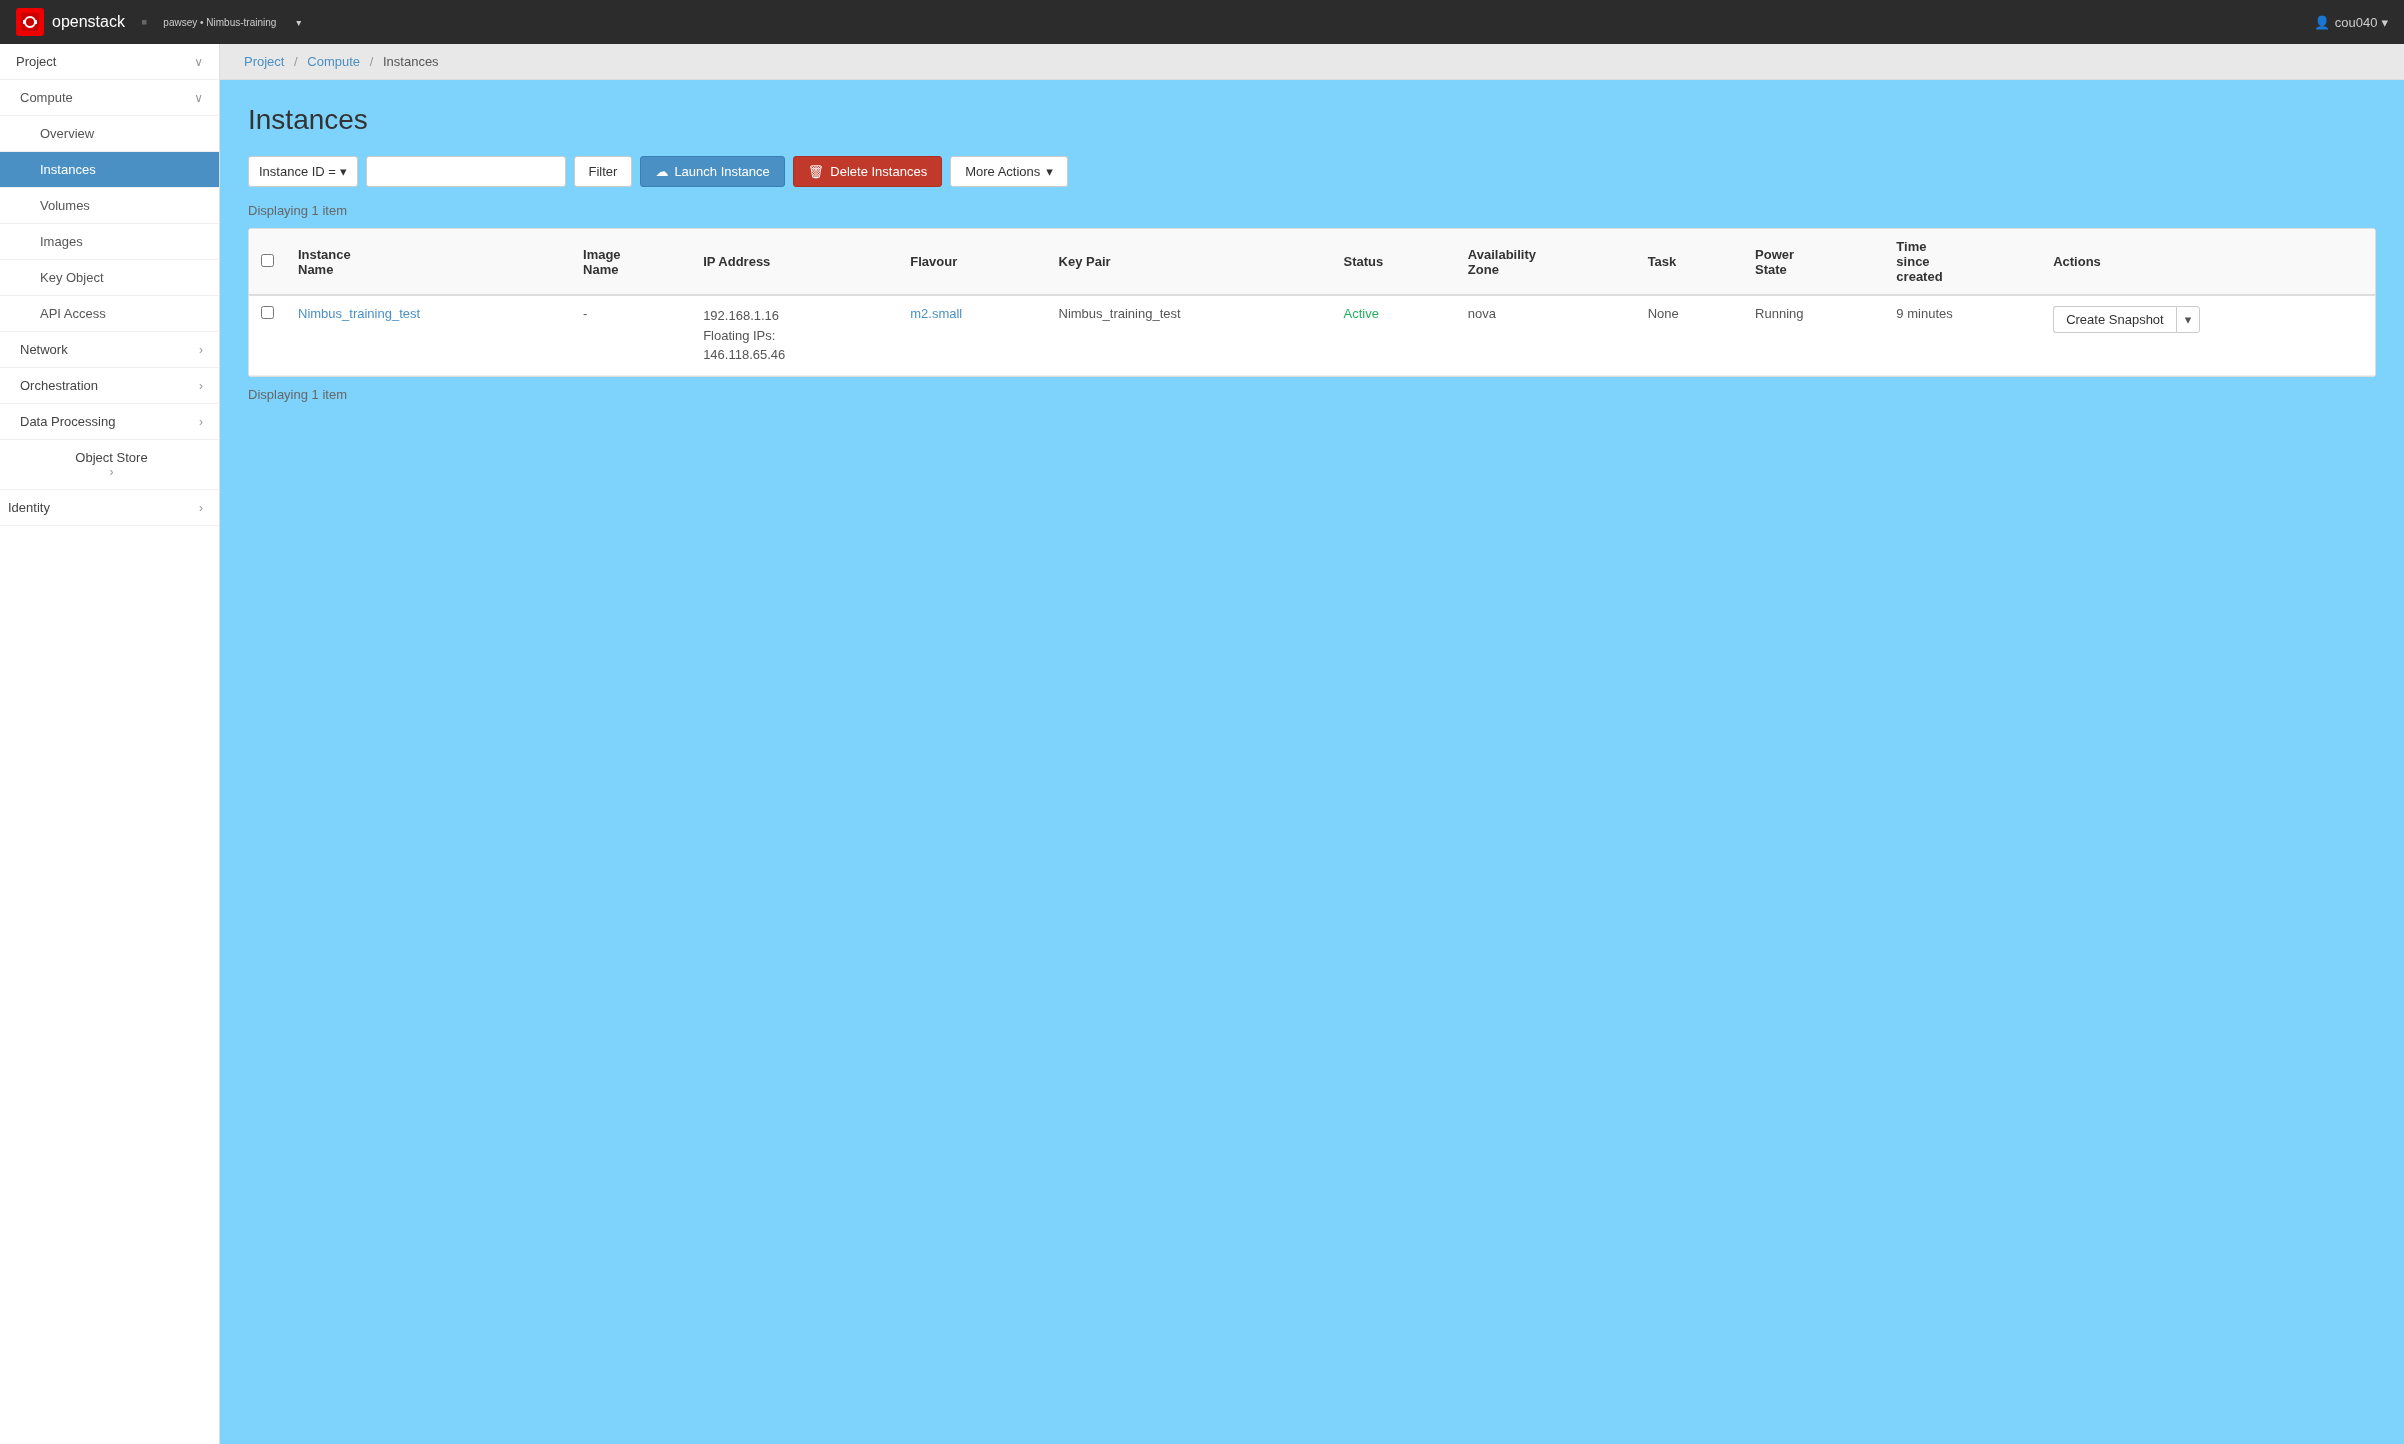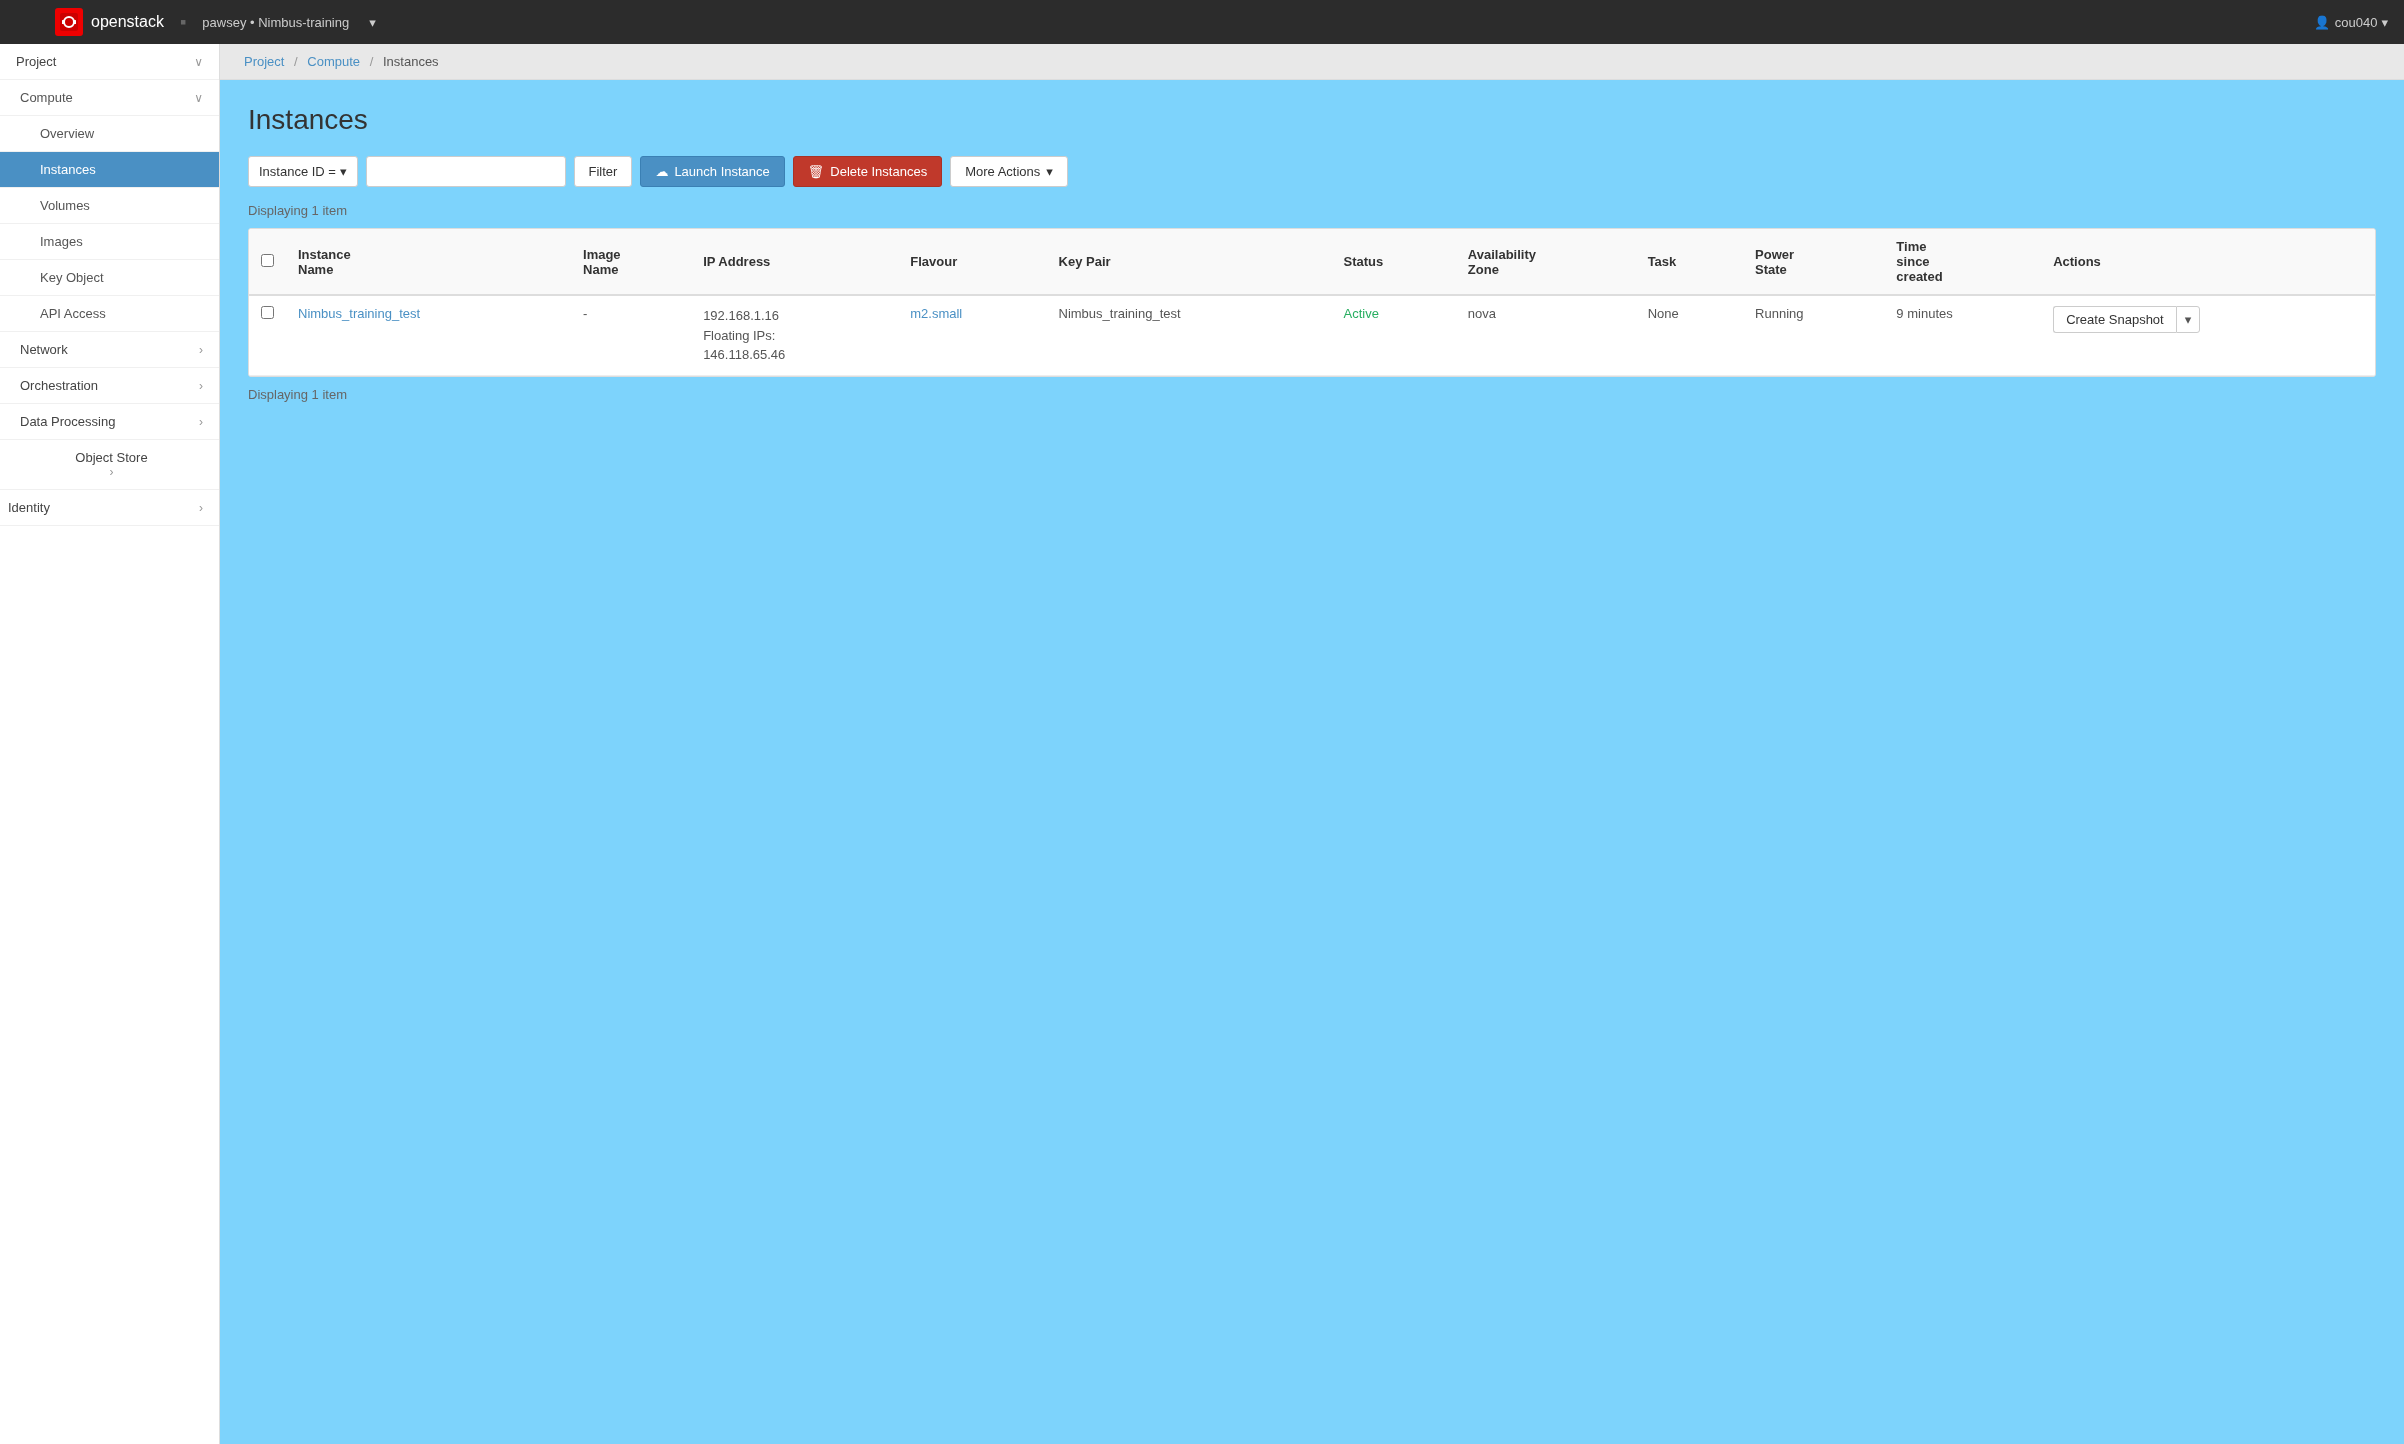--- a/index.html
+++ b/index.html
@@ -17,7 +17,7 @@
       top: 0; left: 0; right: 0;
       z-index: 100;
     }
-    .topnav-left { display: flex; align-items: center; gap: 12px; margin-left: 39px; }
+    .topnav-left { display: flex; align-items: center; gap: 12px; }
     .topnav-brand { display: flex; align-items: center; gap: 8px; }
     .openstack-logo {
       width: 28px; height: 28px;

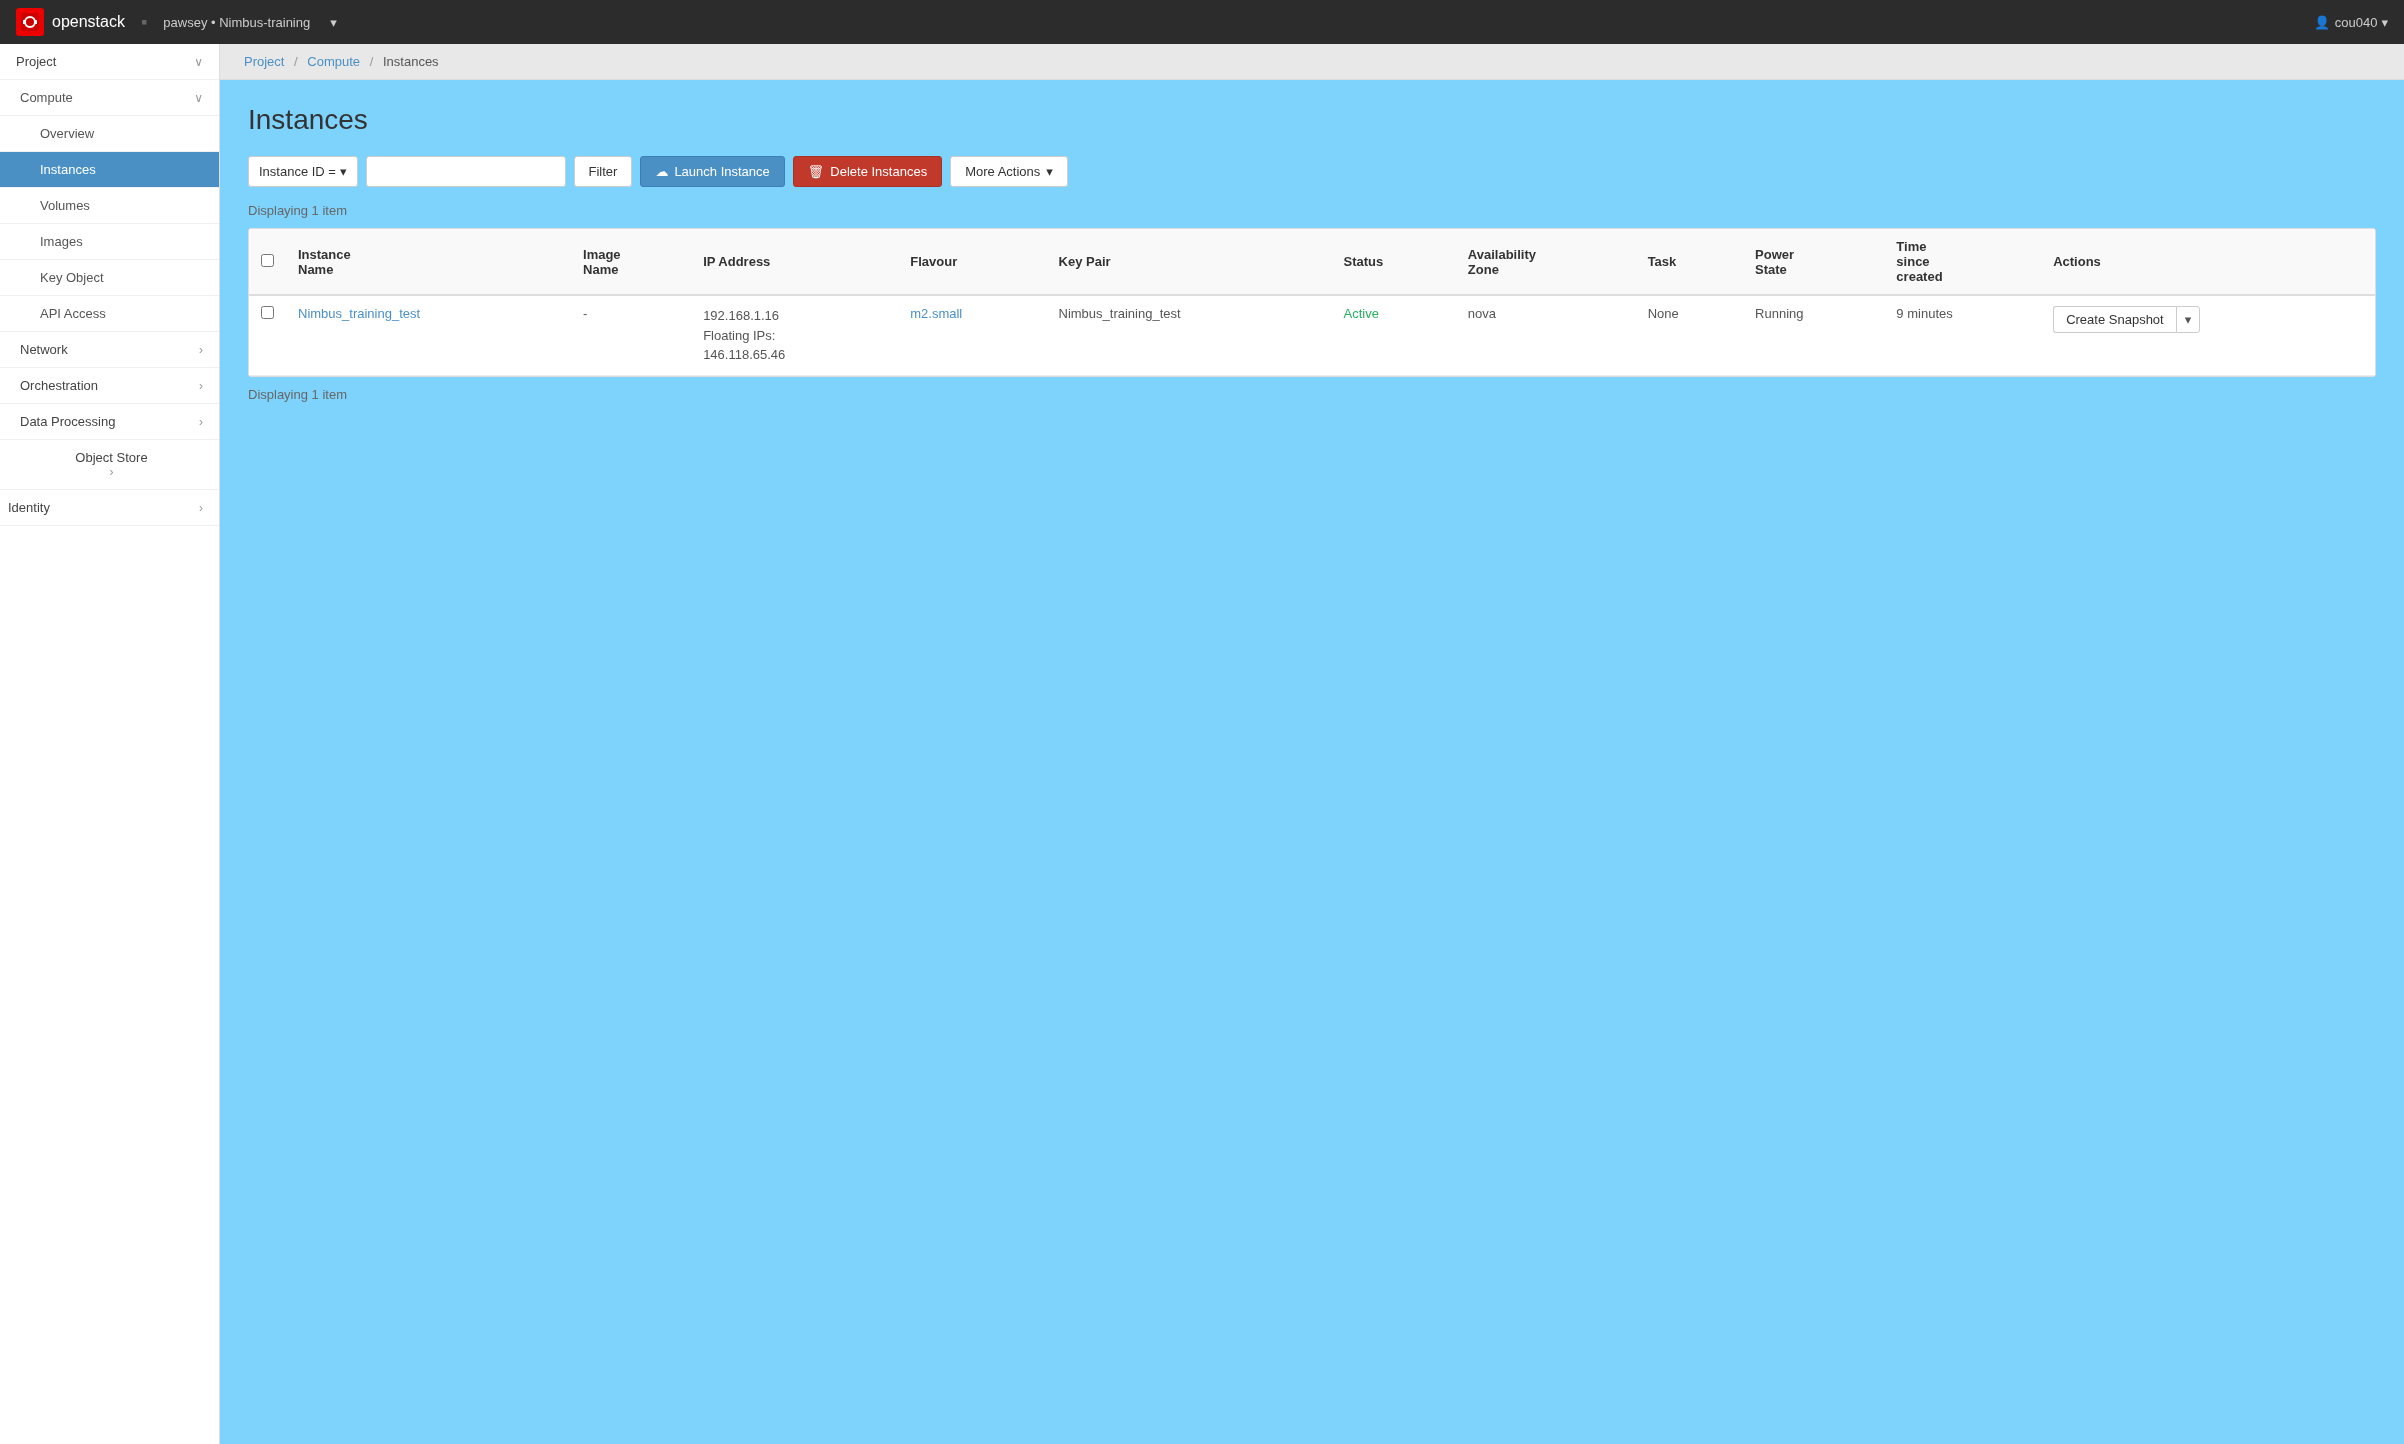--- a/index.html
+++ b/index.html
@@ -28,7 +28,7 @@
     .brand-text { color: #fff; font-size: 16px; font-weight: 300; }
     .nav-separator { color: #666; font-size: 18px; margin: 0 4px; }
     .nav-project-selector {
-      color: #ccc; font-size: 13px; display: flex; align-items: center; gap: 20px; cursor: pointer;
+      color: #ccc; font-size: 10px; display: flex; align-items: center; gap: 20px; cursor: pointer;
       background: none; border: none;
     }
     .topnav-right { display: flex; align-items: center; gap: 8px; }

